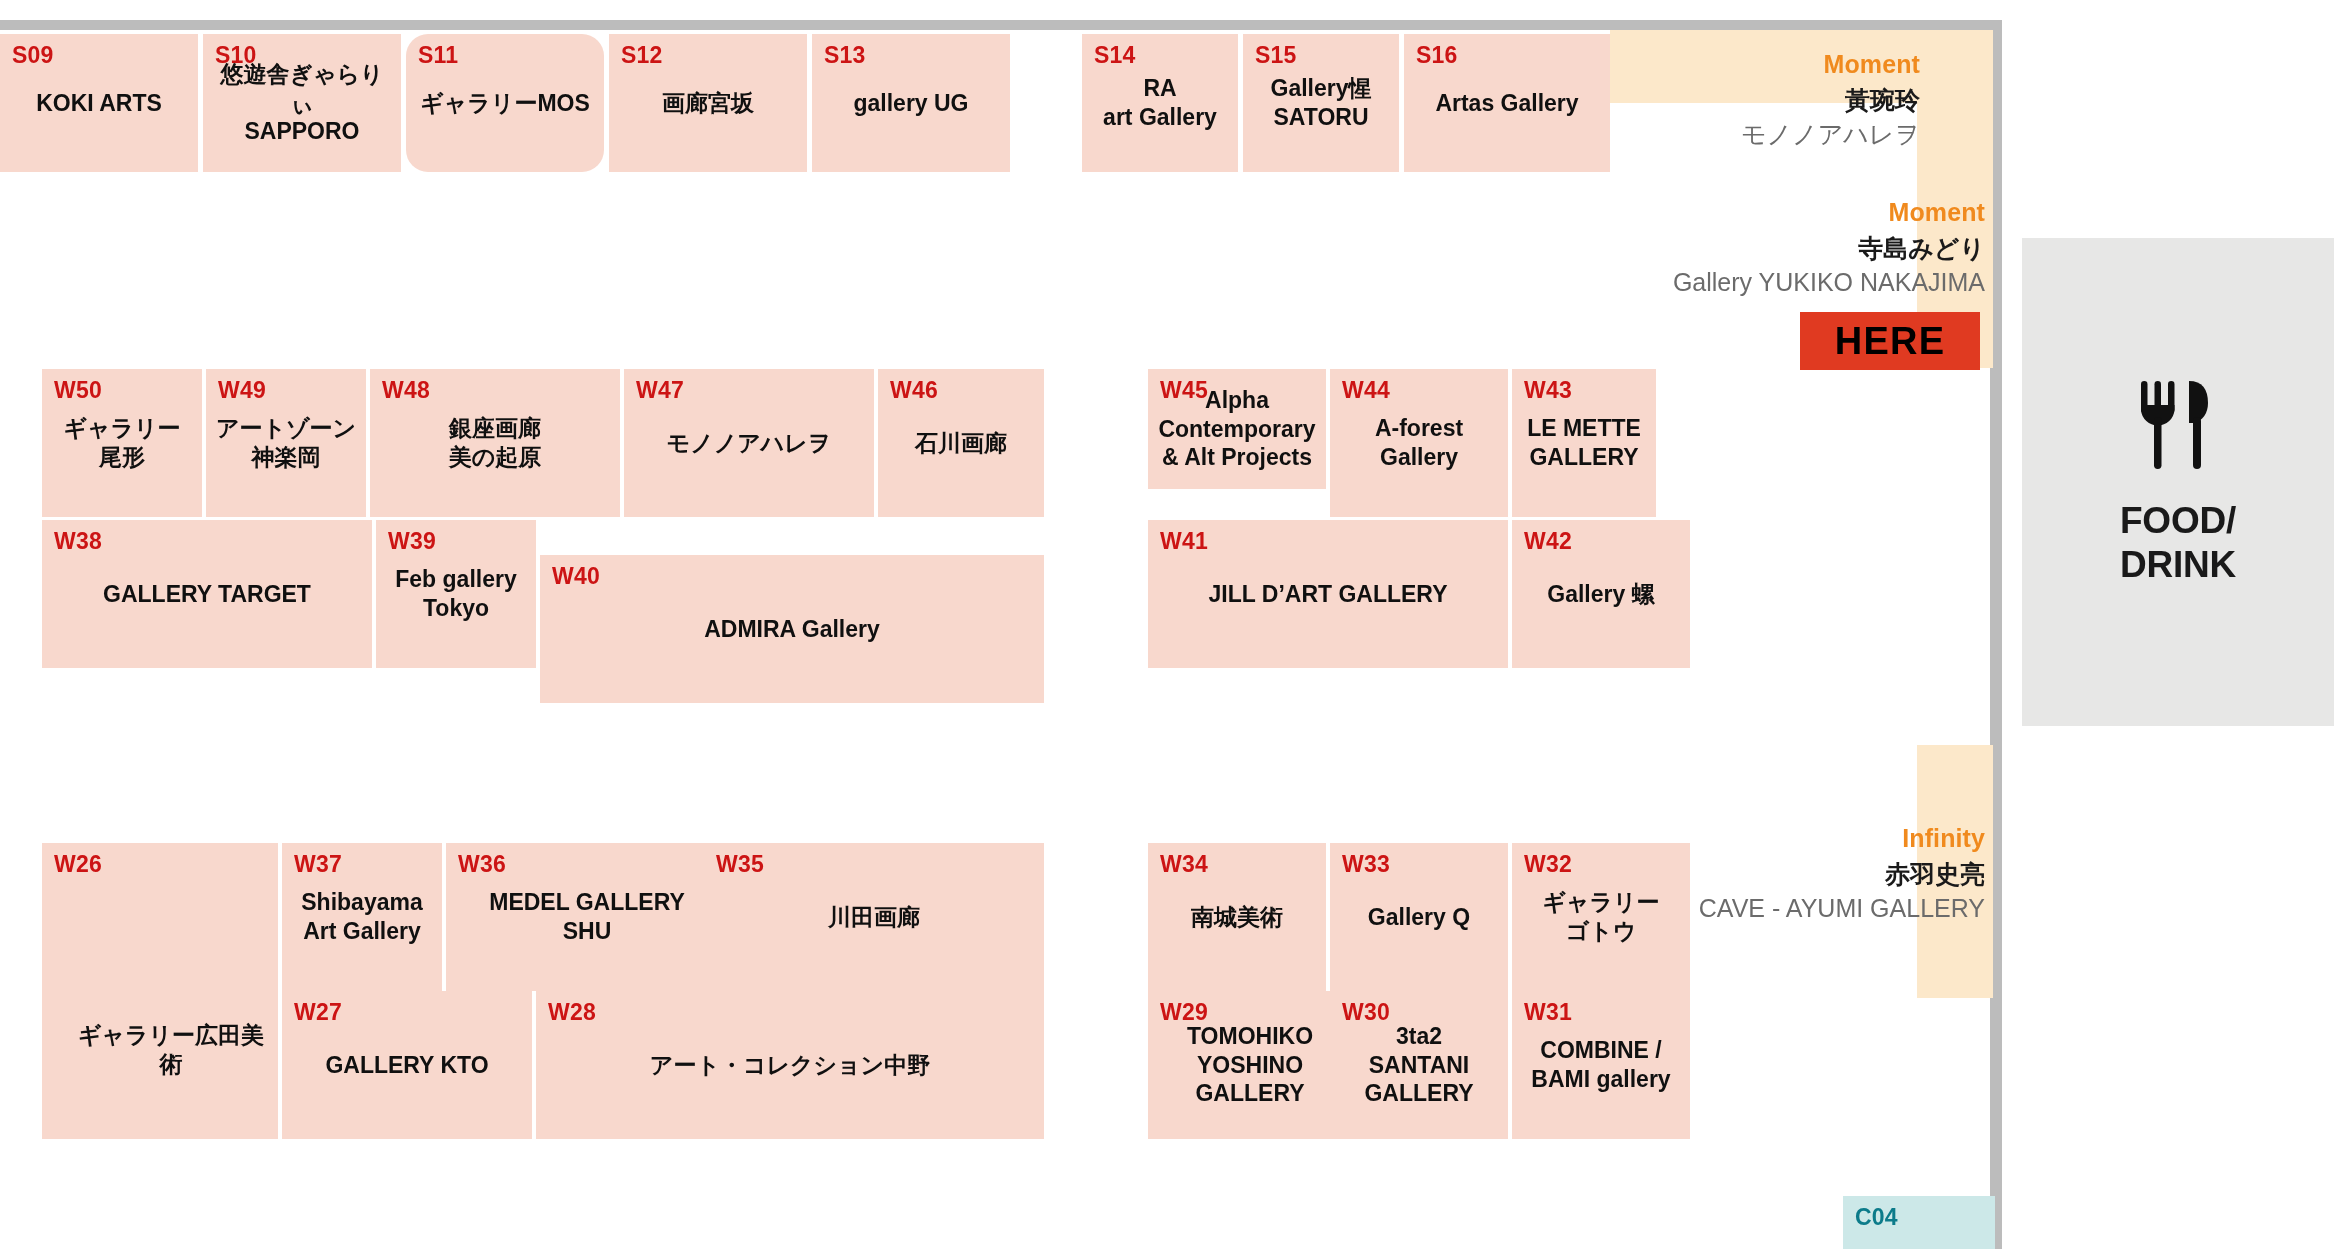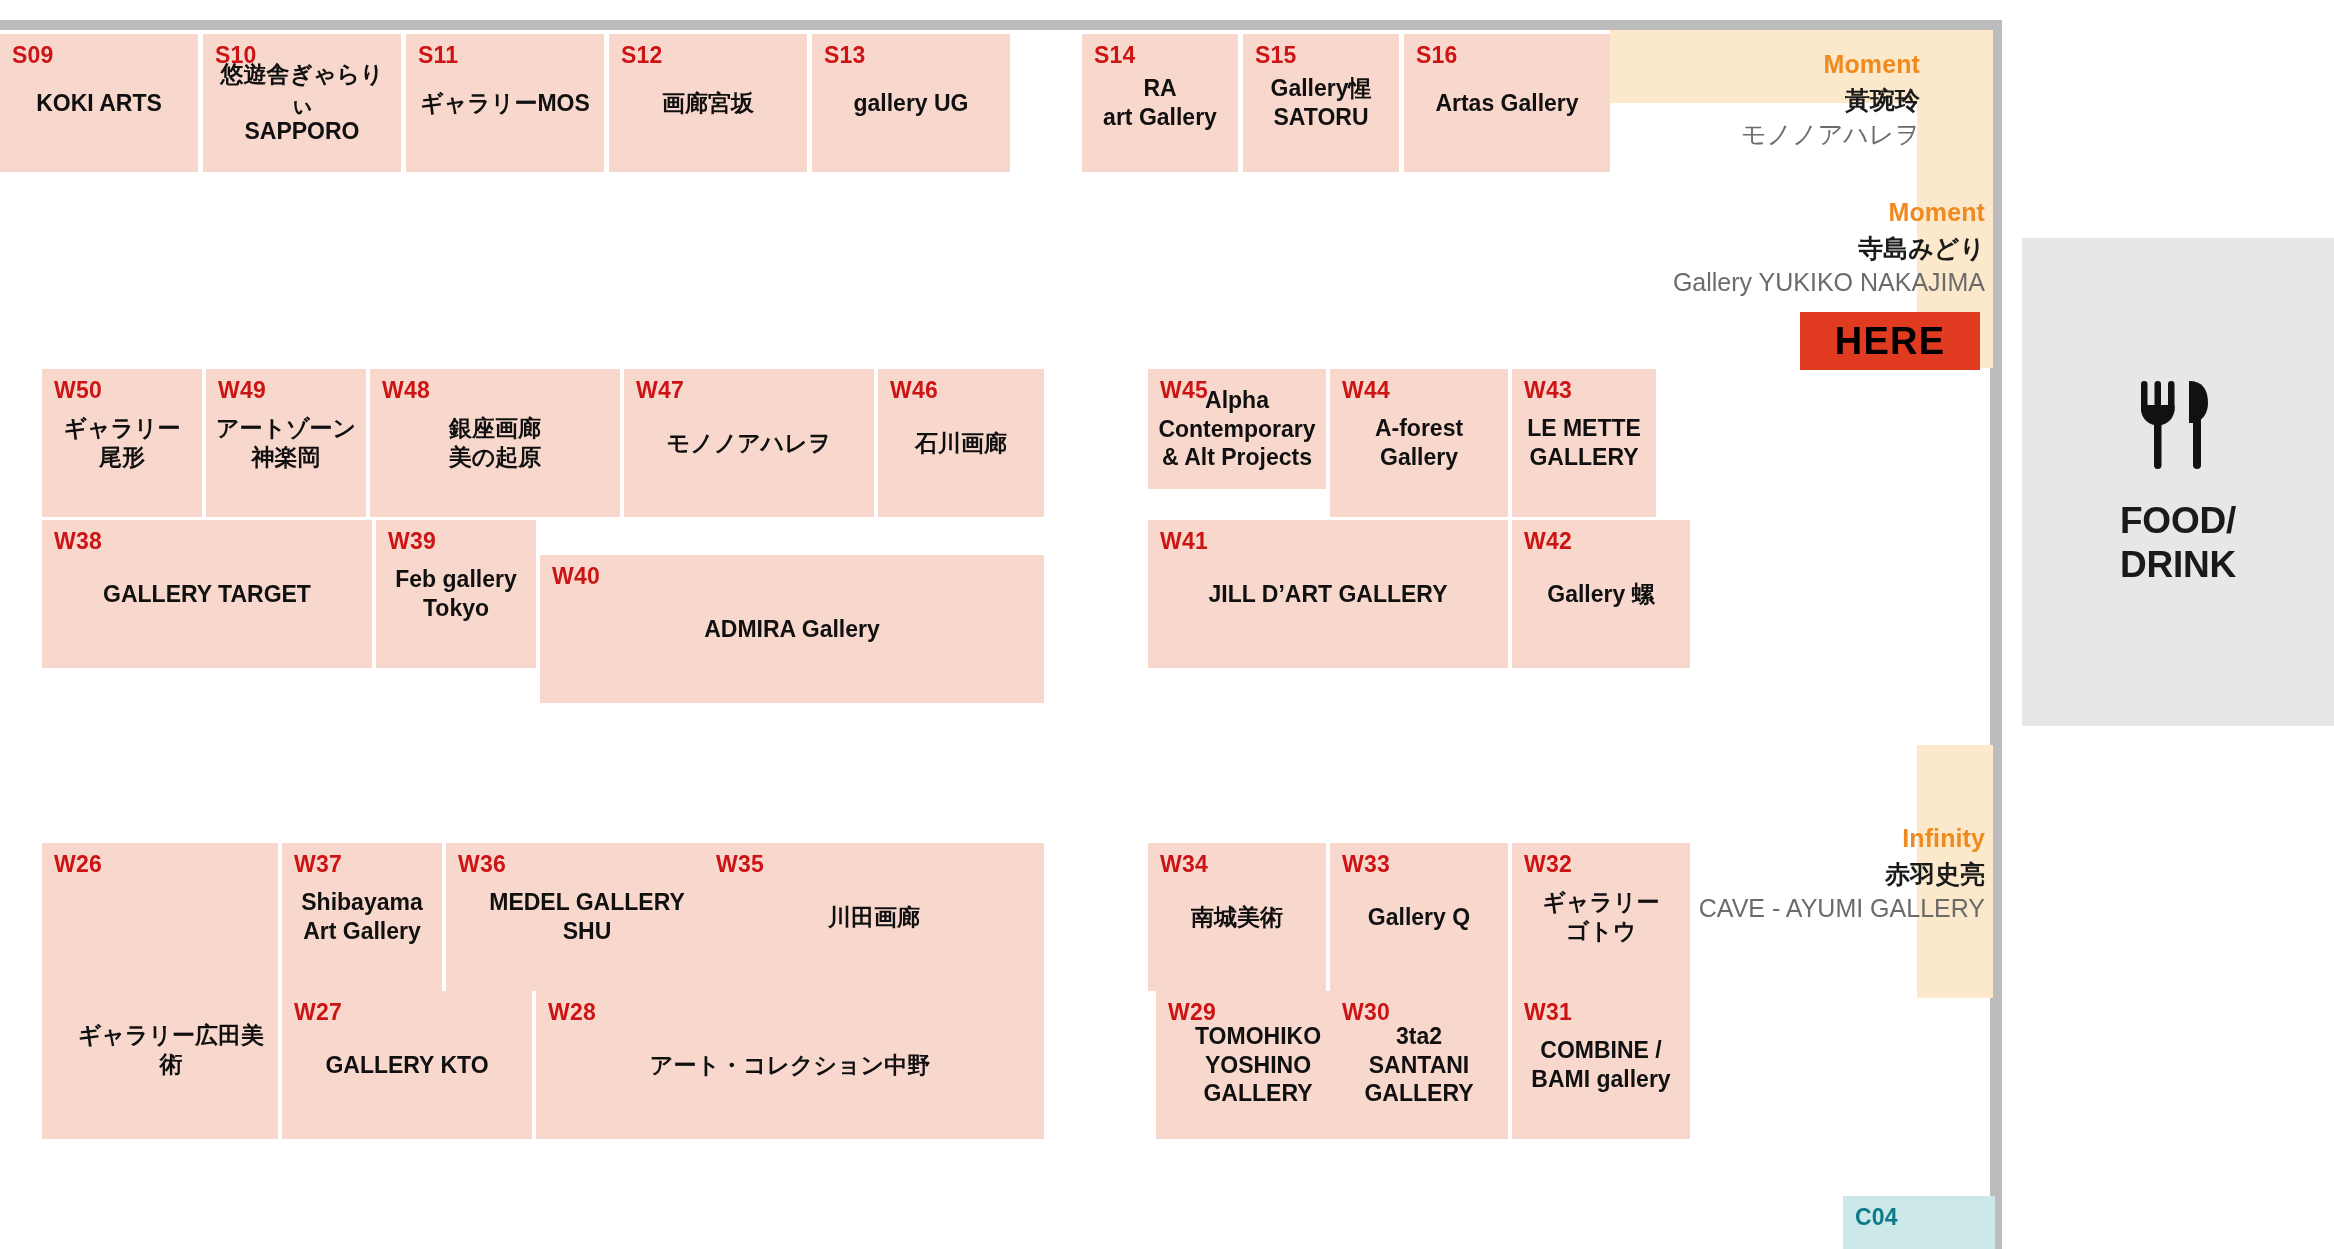--- a/index.html
+++ b/index.html
@@ -185,7 +185,7 @@
     <div class="booth-code">S10</div>
     <div class="booth-name name-mid">悠遊舎ぎゃらりぃ<br>SAPPORO</div>
   </div>
-  <div class="booth" style="left:406px; top:34px; width:198px; height:138px;">
+  <div class="booth" style="left:406px; top:34px; width:198px; height:138px;border-radius:22px;">
     <div class="booth-code">S11</div>
     <div class="booth-name name-mid">ギャラリーMOS</div>
   </div>

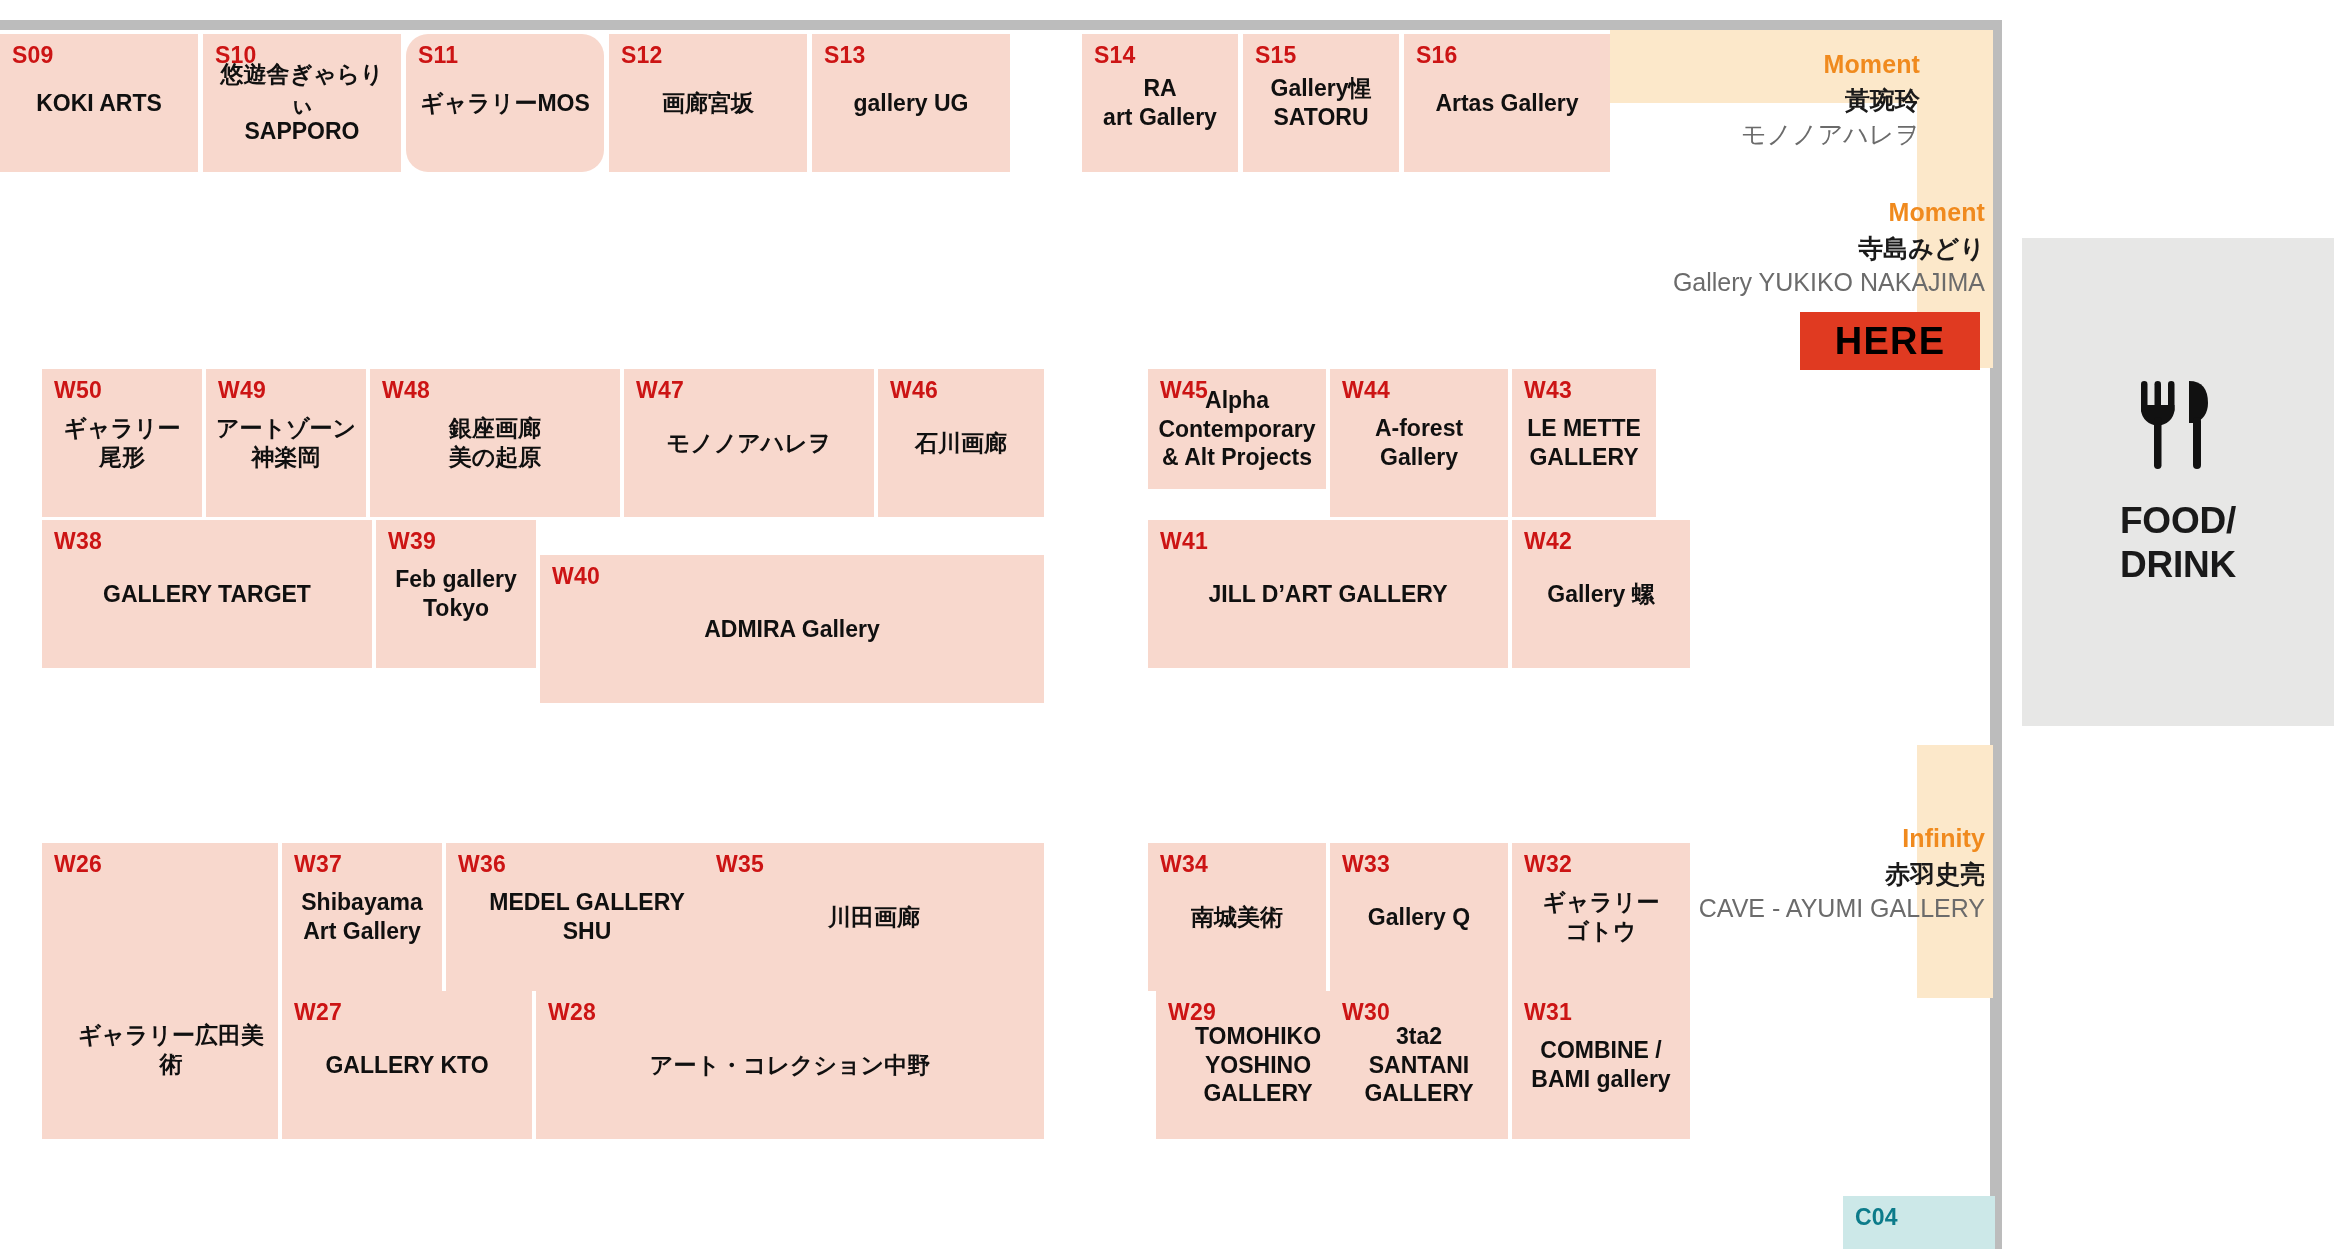--- a/index.html
+++ b/index.html
@@ -306,7 +306,7 @@
     <div class="booth-name name-mid">アート・コレクション中野</div>
   </div>
 
-  <div class="booth" style="left:1148px; top:991px; width:204px; height:148px;margin-left:8px;">
+  <div class="booth" style="left:1148px; top:991px; width:204px; height:148px;">
     <div class="booth-code">W29</div>
     <div class="booth-name name-mid">TOMOHIKO<br>YOSHINO<br>GALLERY</div>
   </div>

